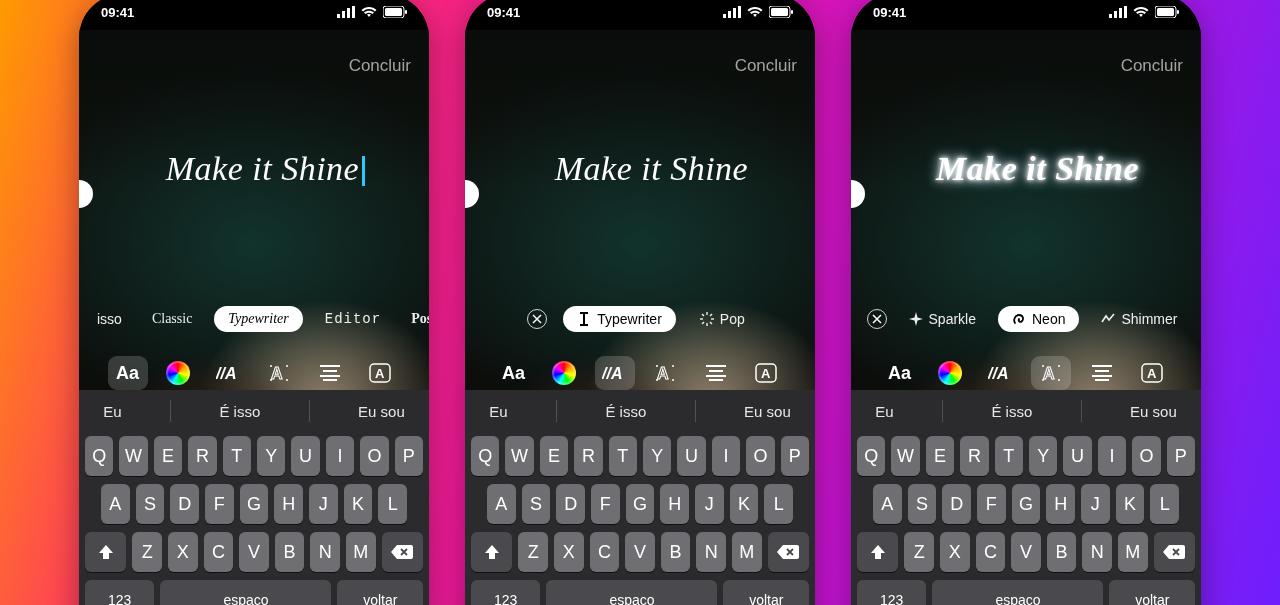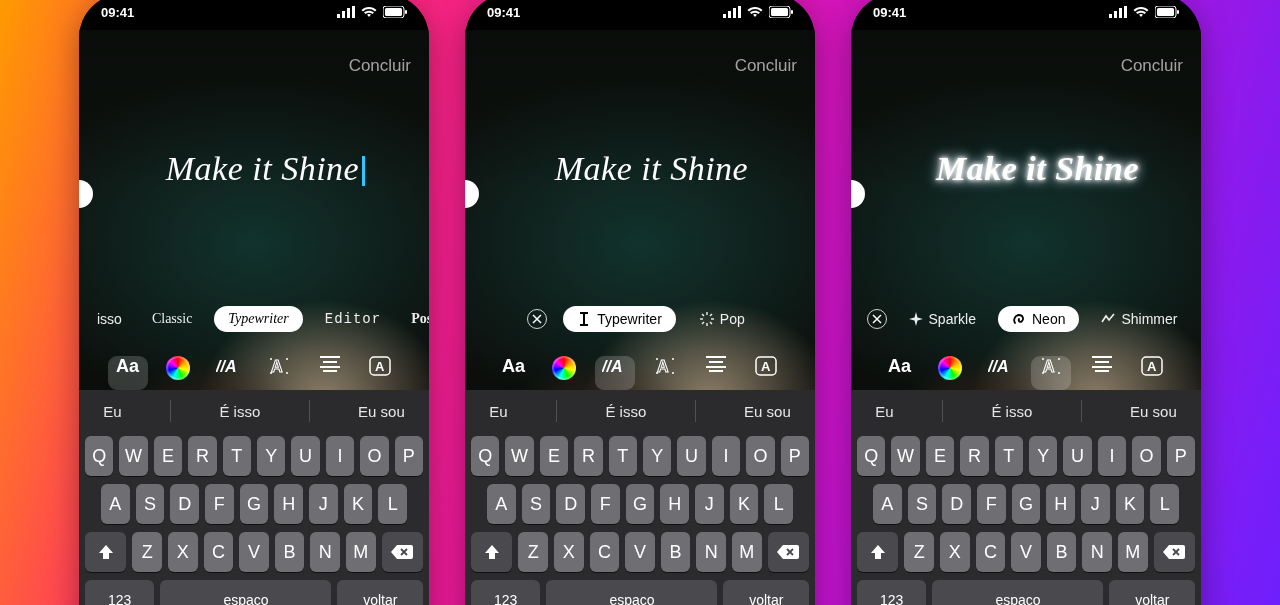--- a/index.html
+++ b/index.html
@@ -134,7 +134,7 @@
     padding:10px 18px;
   }
   .tool{
-    width:40px; height:34px; display:flex; justify-content:center;
+    width:40px; height:34px; display:flex; align-items:center; justify-content:center;
     color:#fff;
   }
   .tool.active{

